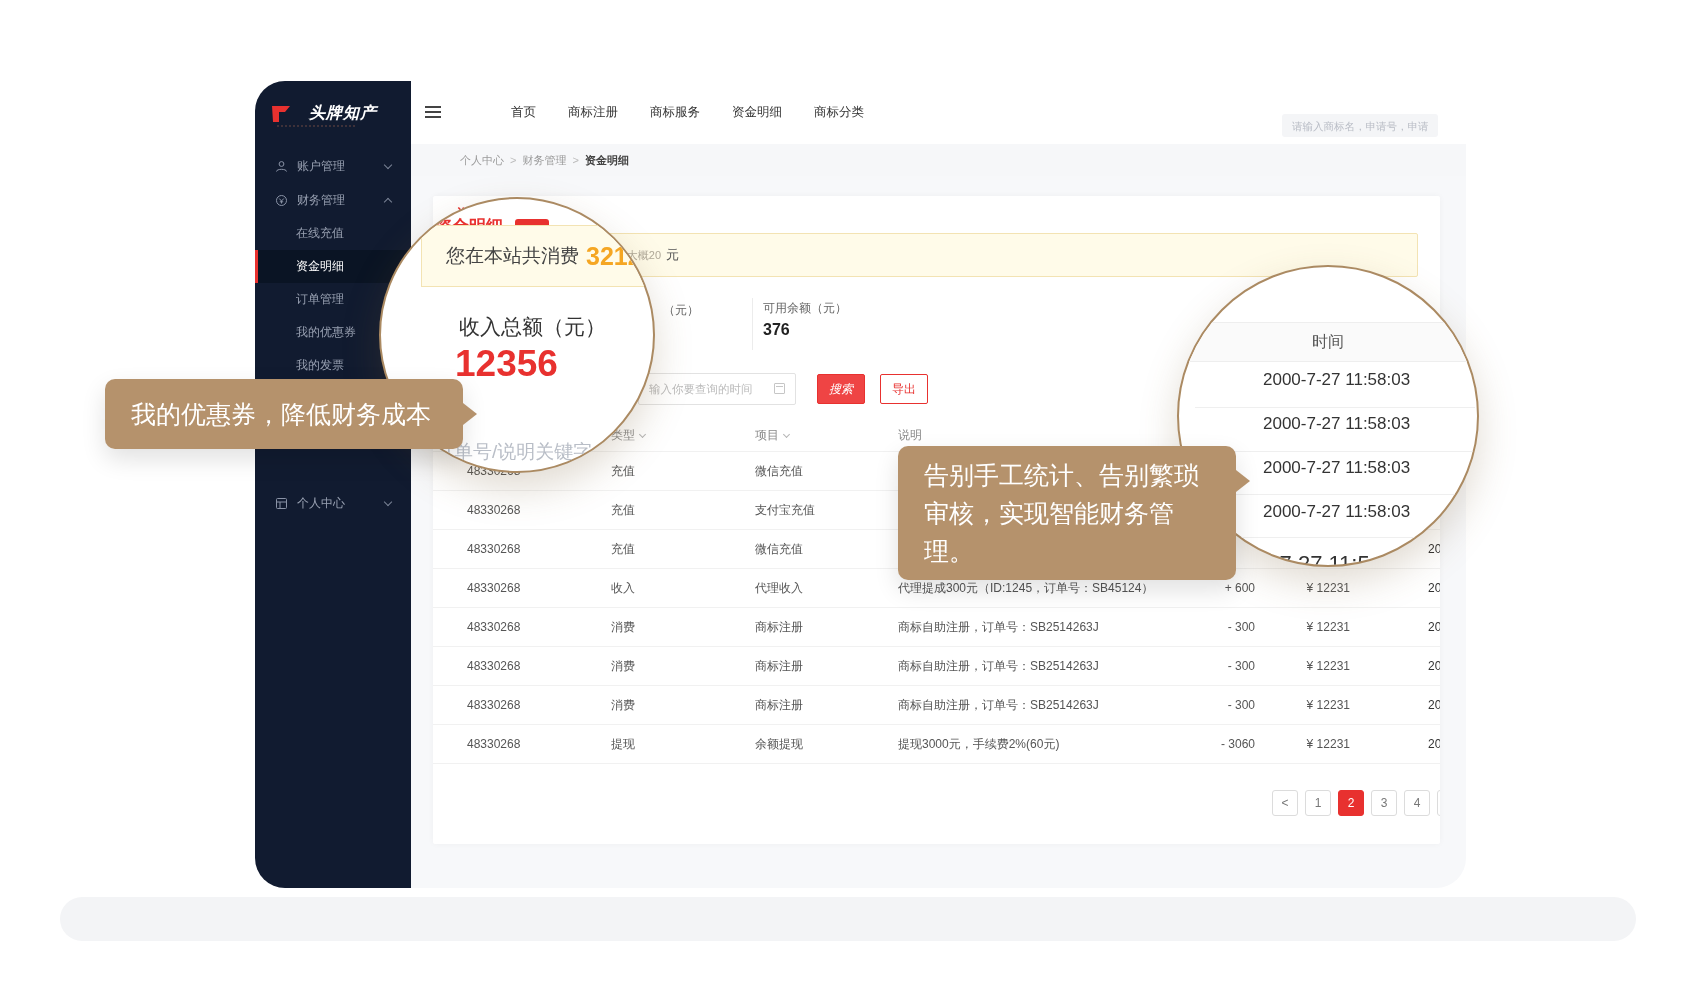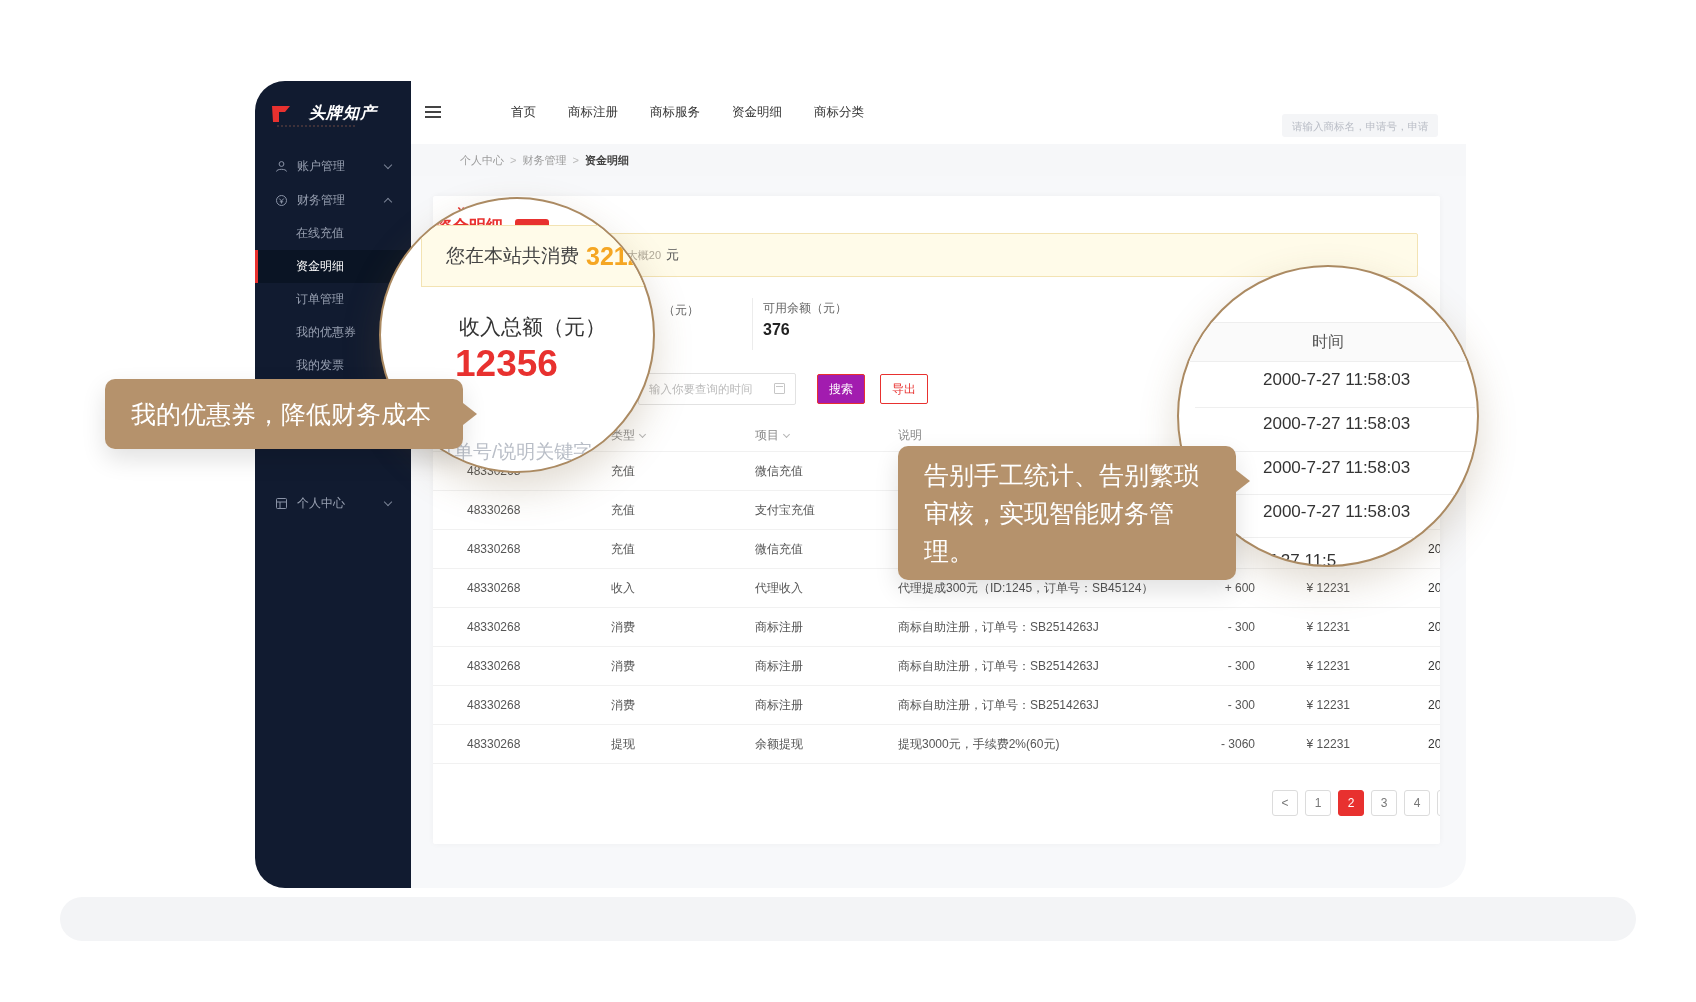--- a/index.html
+++ b/index.html
@@ -60,7 +60,7 @@
   .cal { position:absolute; left:341px; top:187px; width:11px; height:11px; border:1px solid #c6c6c6; border-radius:1px; }
   .cal::before { content:""; position:absolute; left:1px; right:1px; top:2px; height:1px; background:#c6c6c6; }
   .btn { position:absolute; top:178px; width:48px; height:30px; border-radius:2px; font-size:12px; display:flex; align-items:center; justify-content:center; cursor:pointer; }
-  .btn-search { left:384px; background:#a21caf; color:#fff; border:1px solid #e8312f; }
+  .btn-search { left:384px; background:#ef4444; color:#fff; border:1px solid #e8312f;font-style:italic; }
   .btn-export { left:447px; background:#fff; color:#e8312f; border:1px solid #e8312f; }
 
   

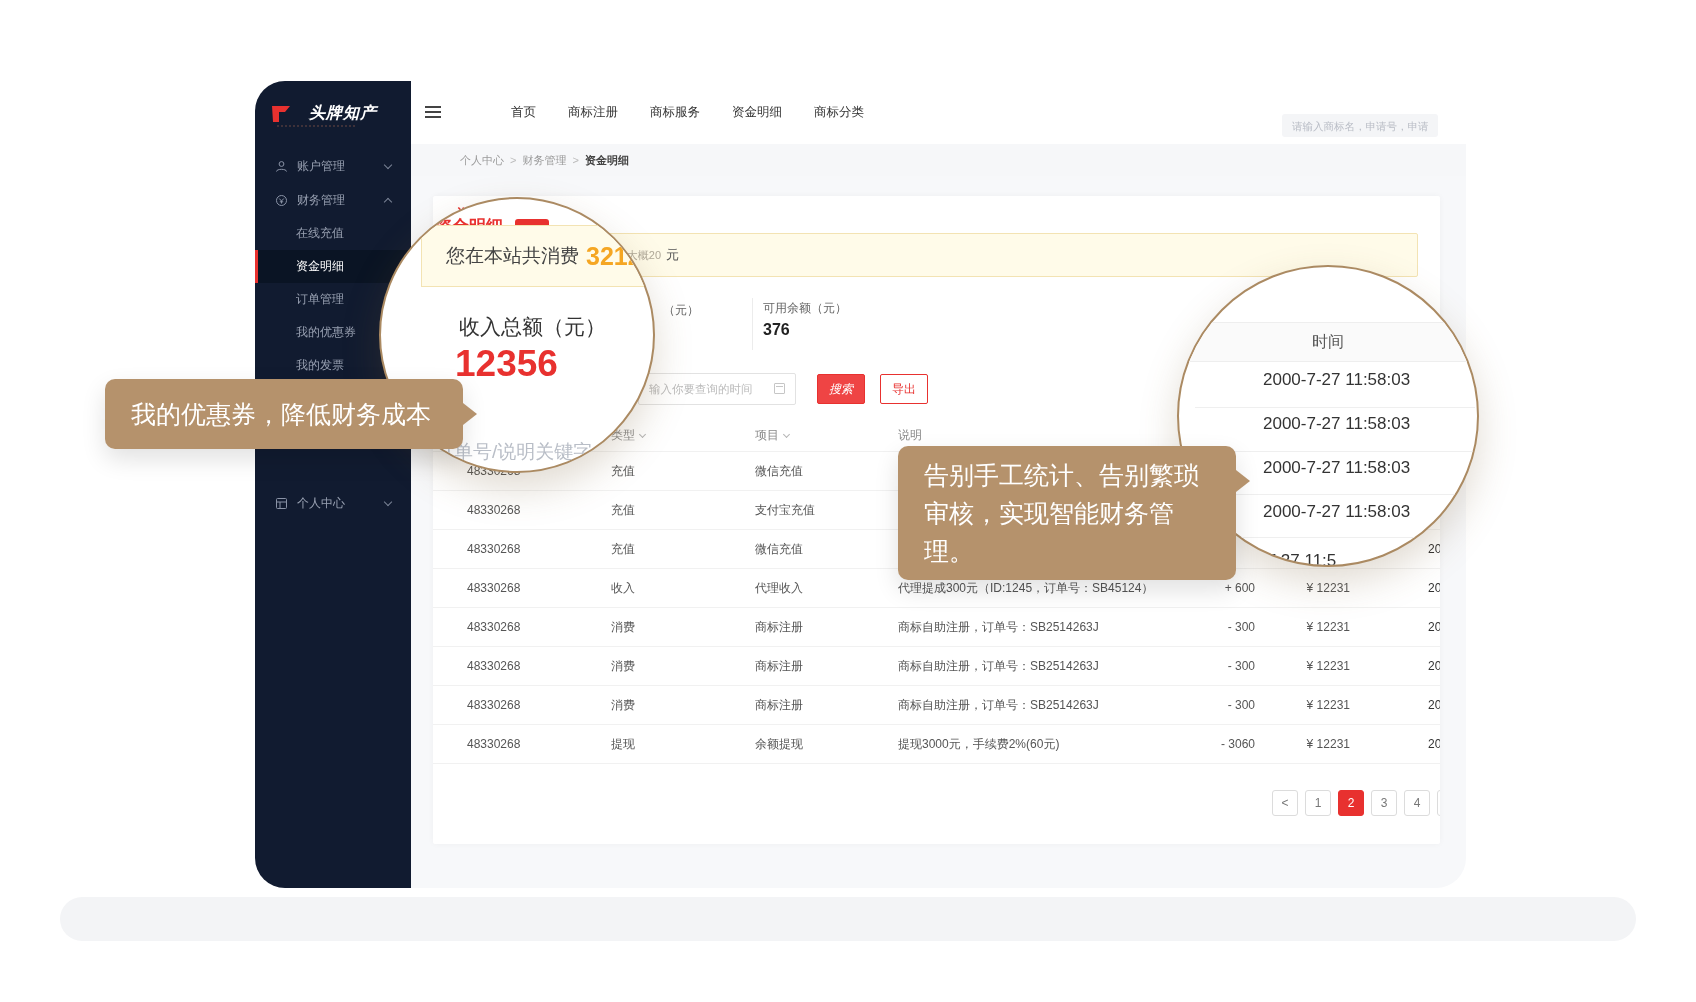--- a/index.html
+++ b/index.html
@@ -92,7 +92,7 @@
   .cr-head { position:absolute; left:0; top:55px; width:100%; height:40px; background:#fafafa; border-top:1px solid #eee; border-bottom:1px solid #eee; display:flex; align-items:center; justify-content:center; font-size:16px; color:#555; }
   .cr-row { position:absolute; left:84px; font-size:17px; color:#333; white-space:nowrap; }
   .cr-sep { position:absolute; left:16px; width:280px; height:1px; background:#efefef; }
-  .cr-partial { position:absolute; left:64px; top:284px; font-size:17px; color:#333; white-space:nowrap; }
+  .cr-partial { position:absolute; left:70px; top:284px; font-size:22px; color:#333; white-space:nowrap; }
 
   
   .tip { position:absolute; background:#b5926c; border-radius:10px; color:#fff; box-shadow:0 10px 24px rgba(0,0,0,.12); }

